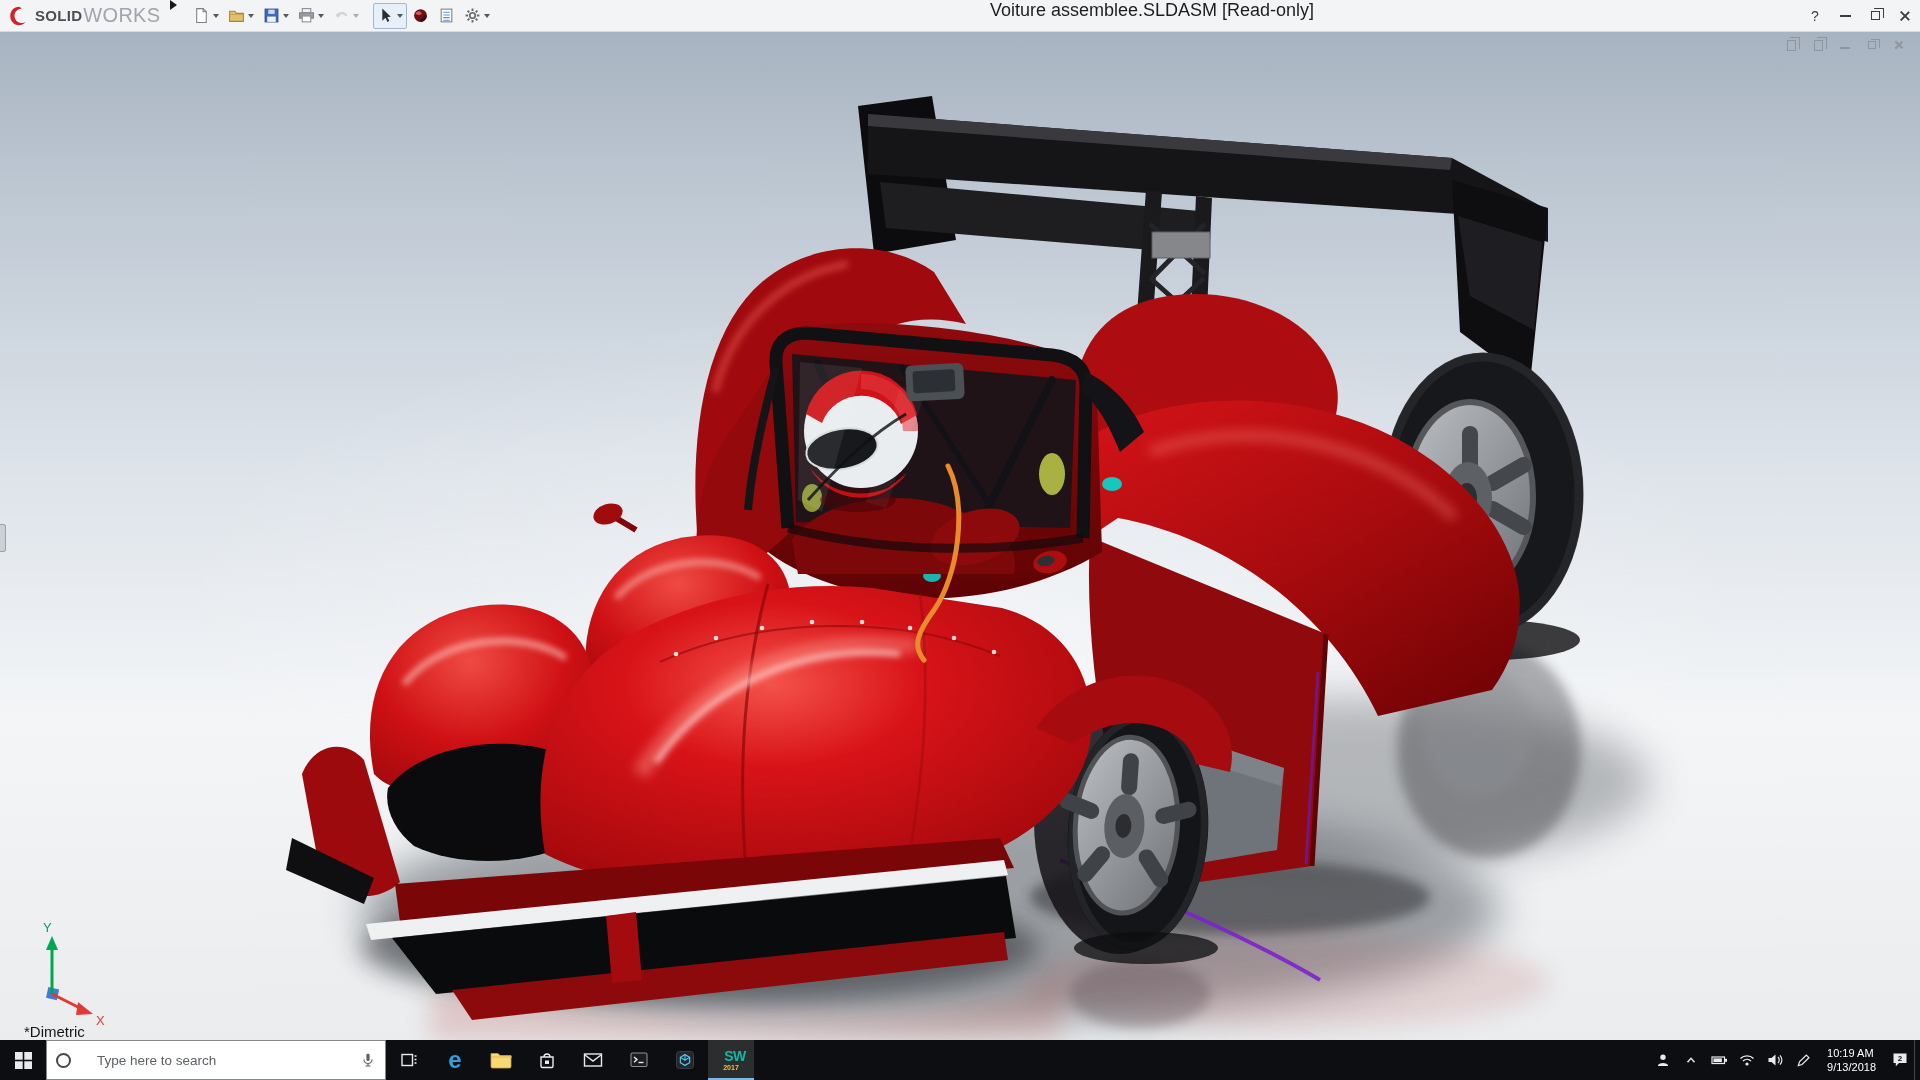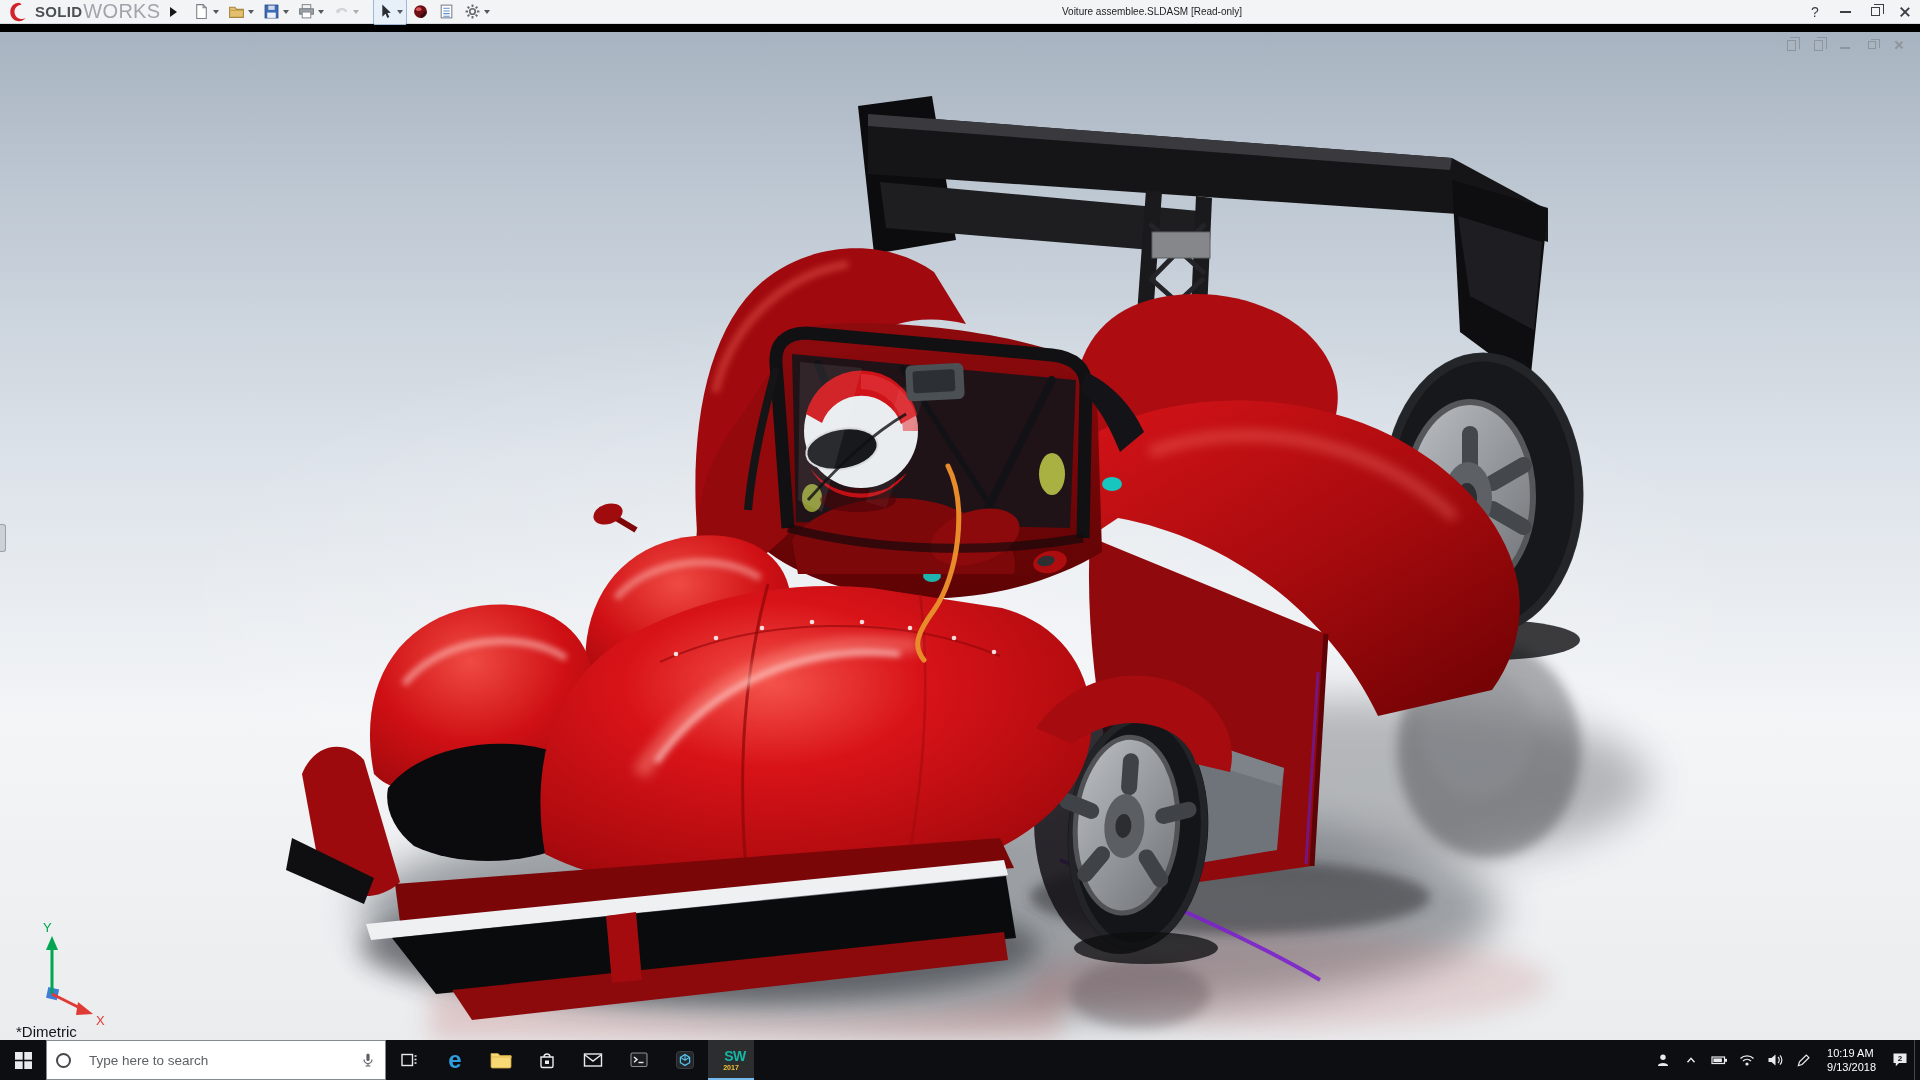--- a/index.html
+++ b/index.html
@@ -11,9 +11,9 @@
 
   
   .titlebar{
-    position:absolute; top:0; left:0; right:0; height:24px;
+    position:absolute; top:0; left:0; right:0; height:32px;
     background:#f3f4f6; border-bottom:1px solid #d7d9dc;
-    display:flex; align-items:center; padding-left:8px;
+    display:flex; padding-left:8px;
   }
   .brand{ display:flex; align-items:center; gap:5px; }
   .brand-solid{ font-weight:bold; color:#4a4f55; font-size:15px; letter-spacing:.3px; }

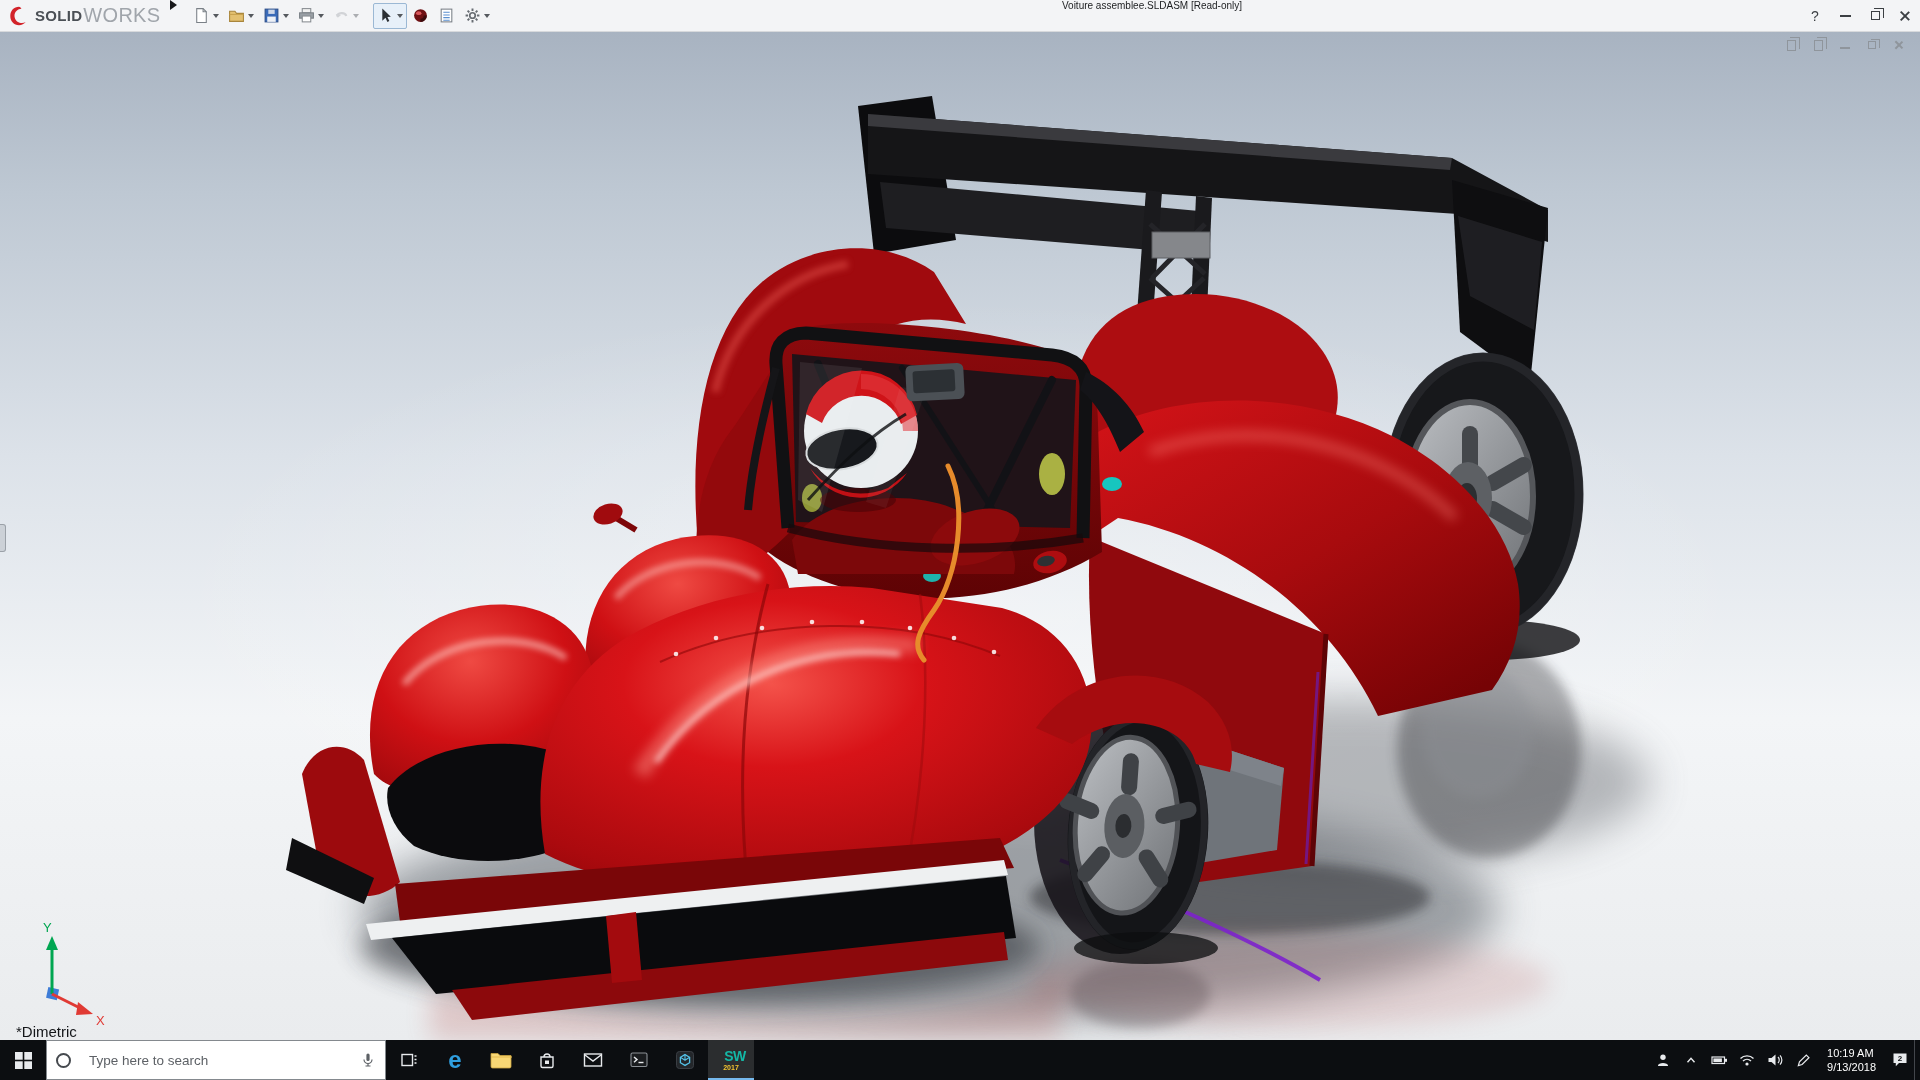--- a/index.html
+++ b/index.html
@@ -30,7 +30,7 @@
     border-top:4px solid #55595e; margin-left:3px; }
   .qgap{ width:8px; }
   .tb-title{ position:absolute; left:60%; transform:translateX(-50%);
-    font-size:10px; color:#1c1e20; white-space:nowrap; }
+    font-size:18px; color:#1c1e20; white-space:nowrap; }
   .winctl{ margin-left:auto; display:flex; height:100%; }
   .winbtn{ width:30px; display:flex; align-items:center; justify-content:center; color:#3b3f43; font-size:14px; }
   .ic-min{ width:11px; height:0; border-bottom:2px solid #3b3f43; }

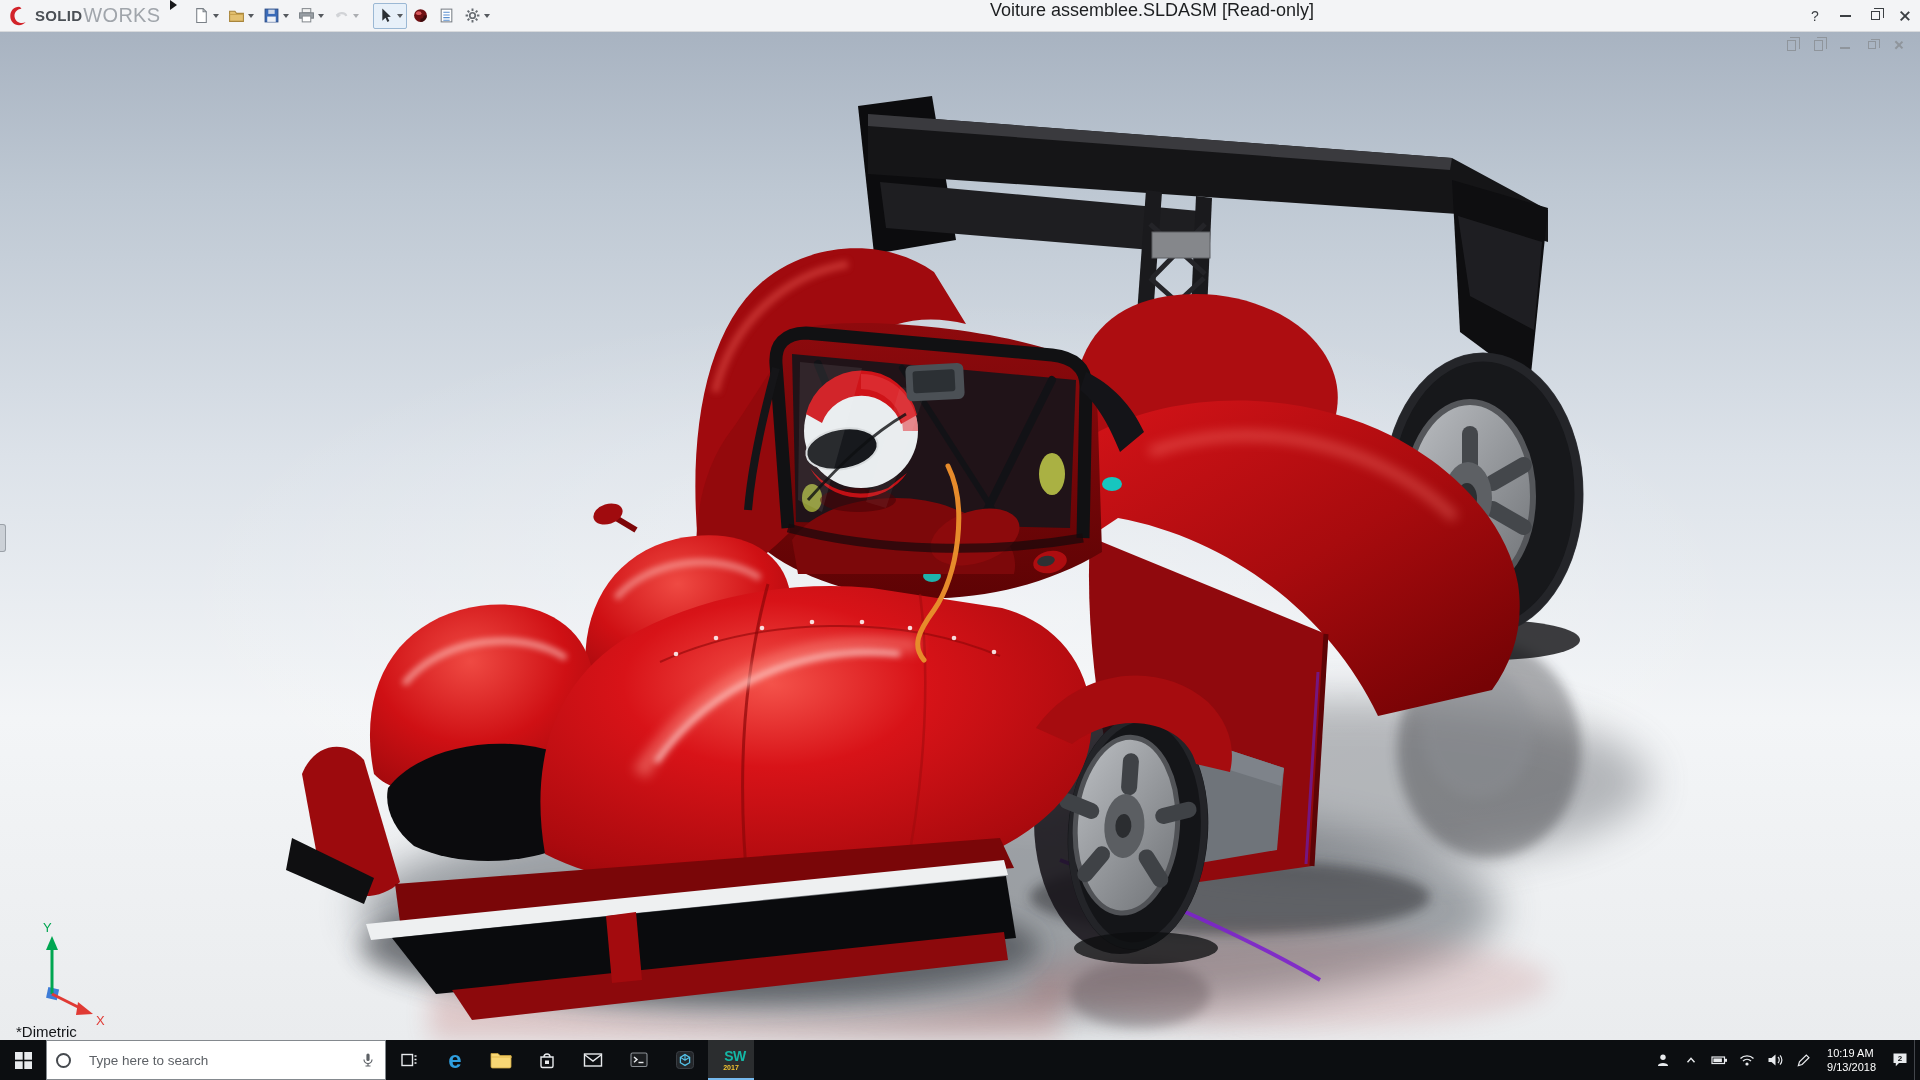--- a/index.html
+++ b/index.html
@@ -61,7 +61,7 @@
   .dc-x{ position:relative; width:10px; height:10px; }
   .dc-x::before,.dc-x::after{ content:""; position:absolute; left:4.4px; top:0; width:1.5px; height:10px; background:#8f959c; }
   .dc-x::before{ transform:rotate(45deg);} .dc-x::after{ transform:rotate(-45deg);}
-  .orient-label{ position:absolute; left:16px; bottom:0; font-size:15px; color:#141619;margin-top:21px; }
+  .orient-label{ position:absolute; left:24px; bottom:0; font-size:15px; color:#141619;margin-top:21px; }
   .left-tab{ position:absolute; left:0; top:492px; width:6px; height:28px; background:#ccd1d7;
     border:1px solid #9ba1a8; border-left:none; border-radius:0 3px 3px 0; }
 

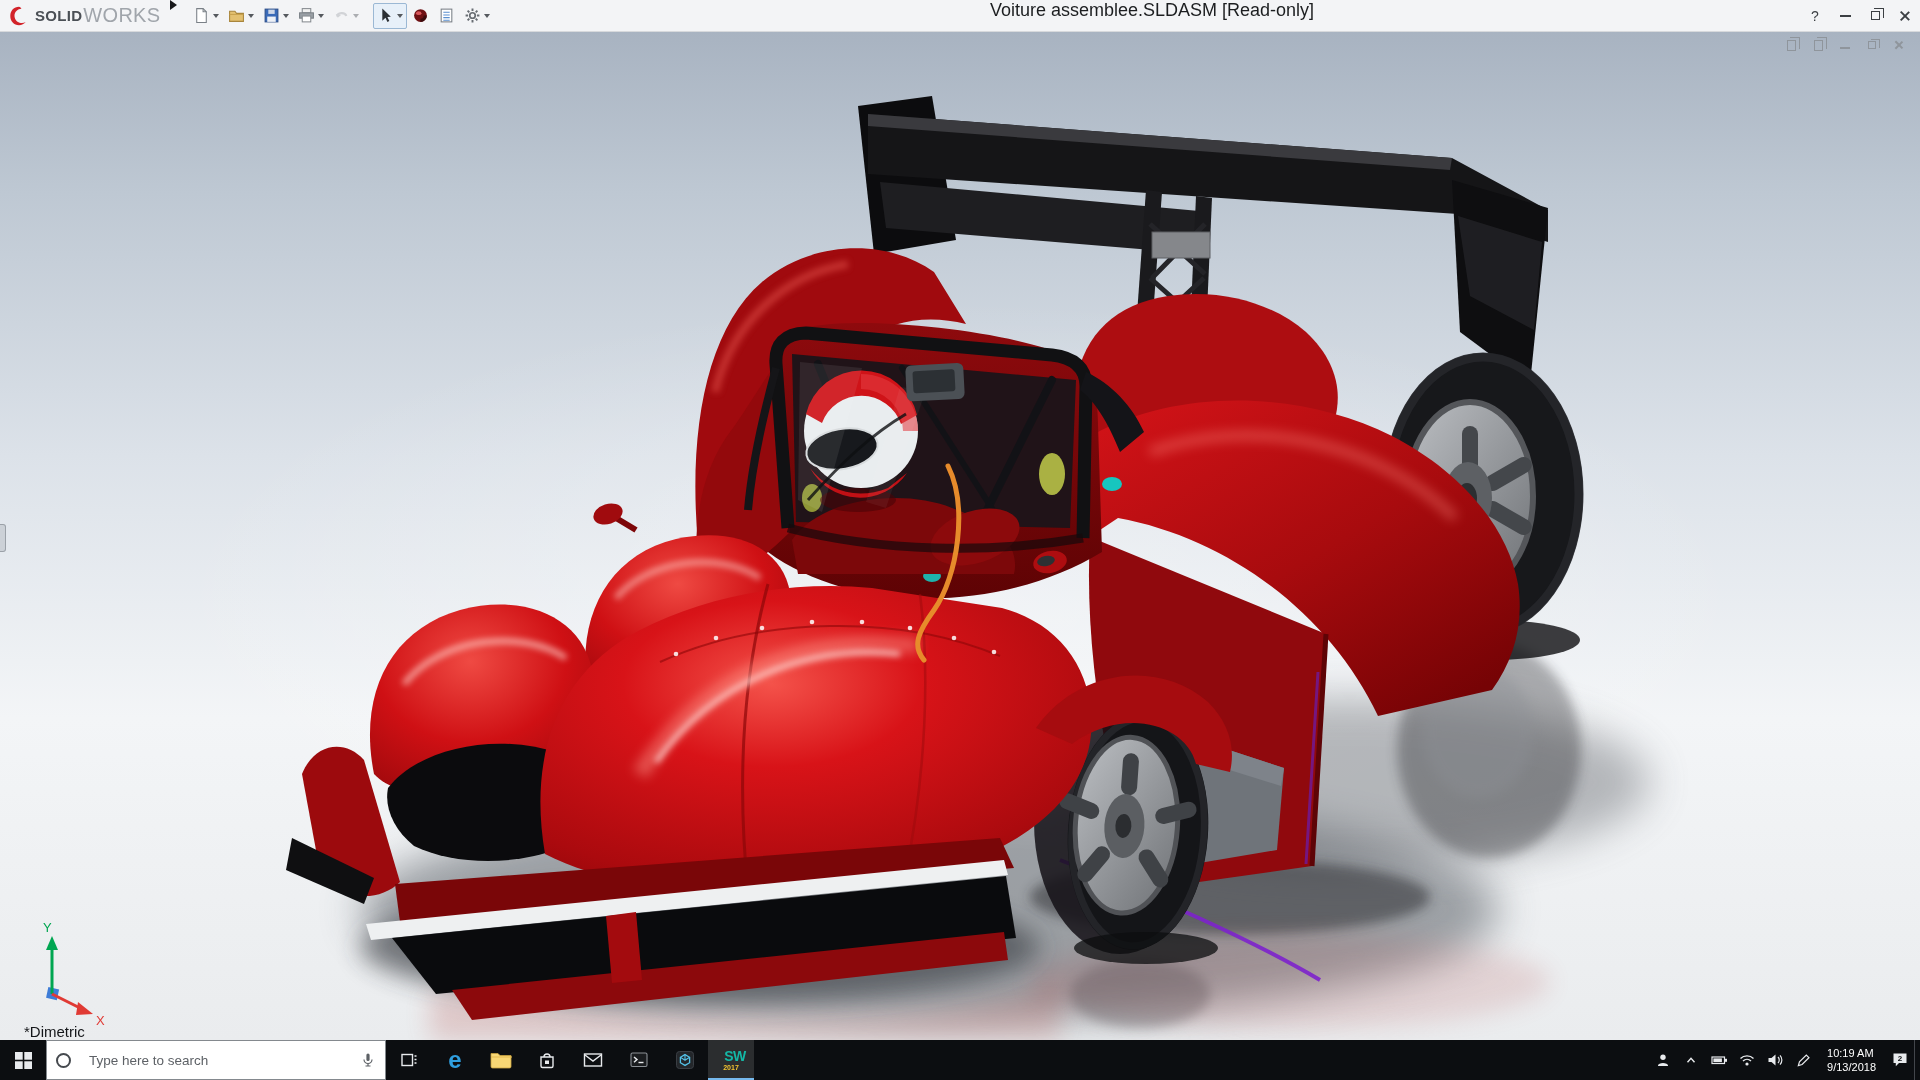--- a/index.html
+++ b/index.html
@@ -70,7 +70,7 @@
     display:flex; align-items:stretch; }
   .tb-start{ width:46px; display:flex; align-items:center; justify-content:center; }
   .search{ width:340px; background:#fff; border:1px solid #84898e; display:flex; align-items:center;
-    padding:0 9px; gap:16px; }
+    padding:0 9px; gap:24px; }
   .cortana-ring{ width:15px; height:15px; border:2px solid #45494e; border-radius:50%; flex:none; }
   .search input{ flex:1; border:none; outline:none; background:transparent; font-size:13.5px;
     color:#202124; font-family:"Liberation Sans","DejaVu Sans",sans-serif; }

